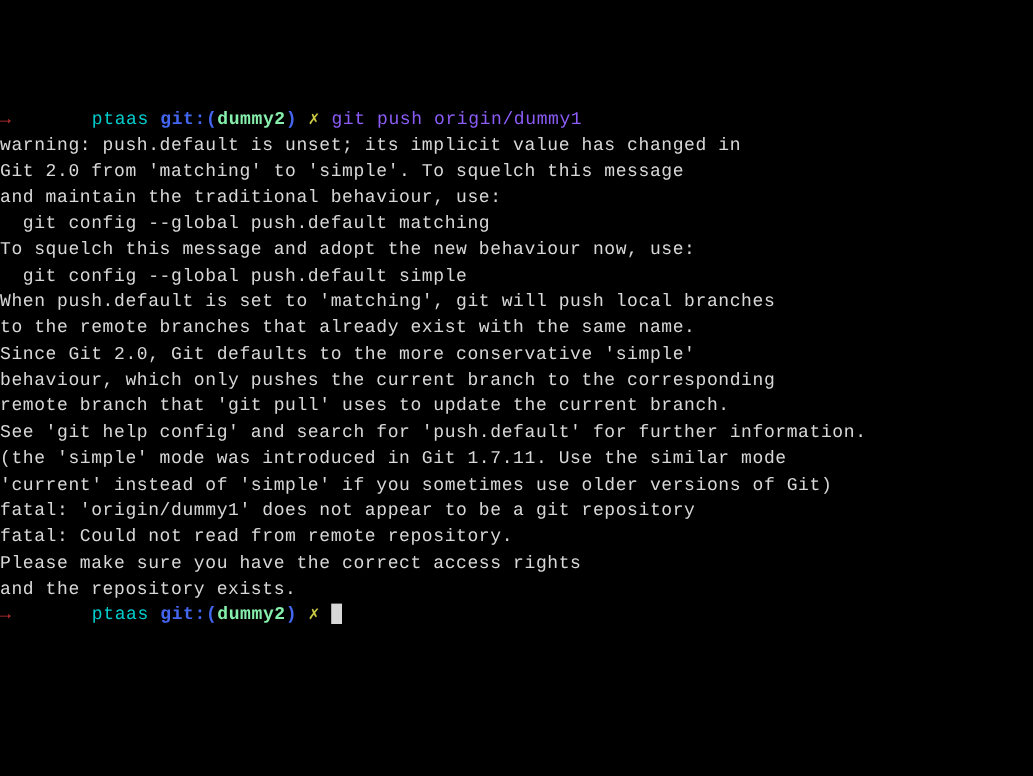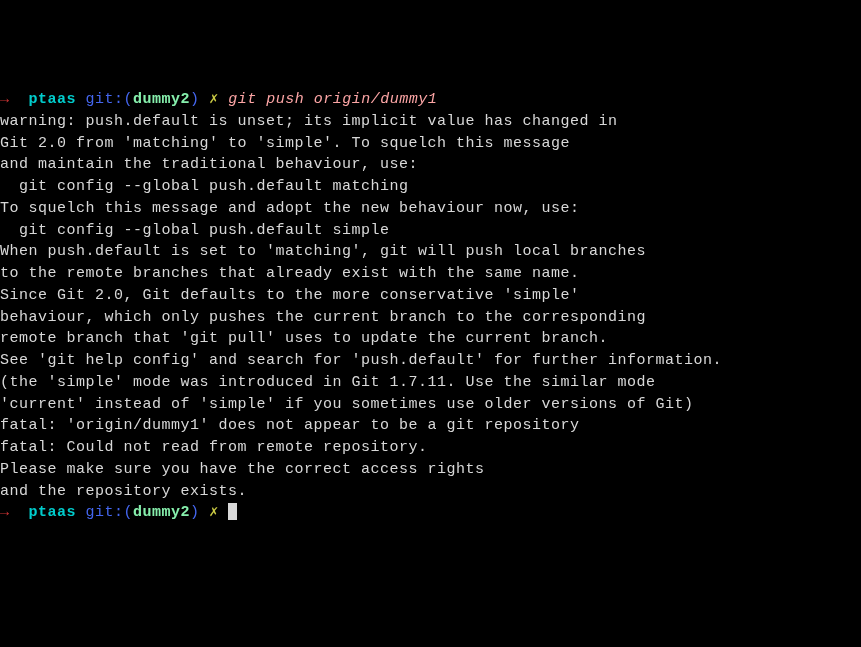--- a/index.html
+++ b/index.html
@@ -29,7 +29,8 @@
     }
     .cyan {
       color: #00cccc;
-      font-weight: bold;
+      font-weight: normal;
+      margin-left: 48px;
     }
     .blue {
       color: #4466ee;

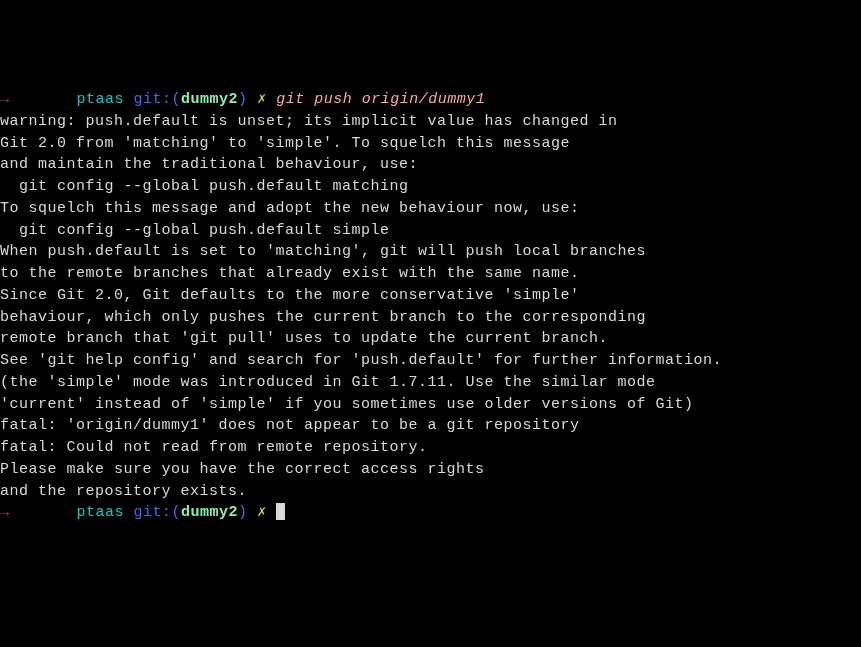--- a/index.html
+++ b/index.html
@@ -34,7 +34,7 @@
     }
     .blue {
       color: #4466ee;
-      font-weight: normal;
+      font-weight: bold;
     }
     .red {
       color: #86efac;

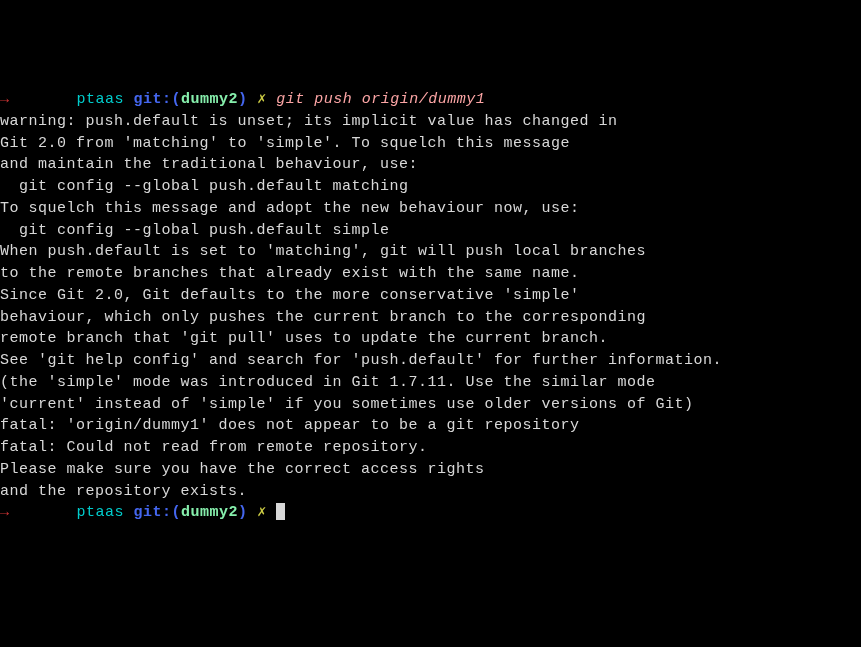--- a/index.html
+++ b/index.html
@@ -45,8 +45,7 @@
       font-weight: bold;
     }
     .white {
-      color: #fca5a5;
-      font-style: italic;
+      color: #8b5cf6;
     }
     .cursor {
       display: inline-block;

